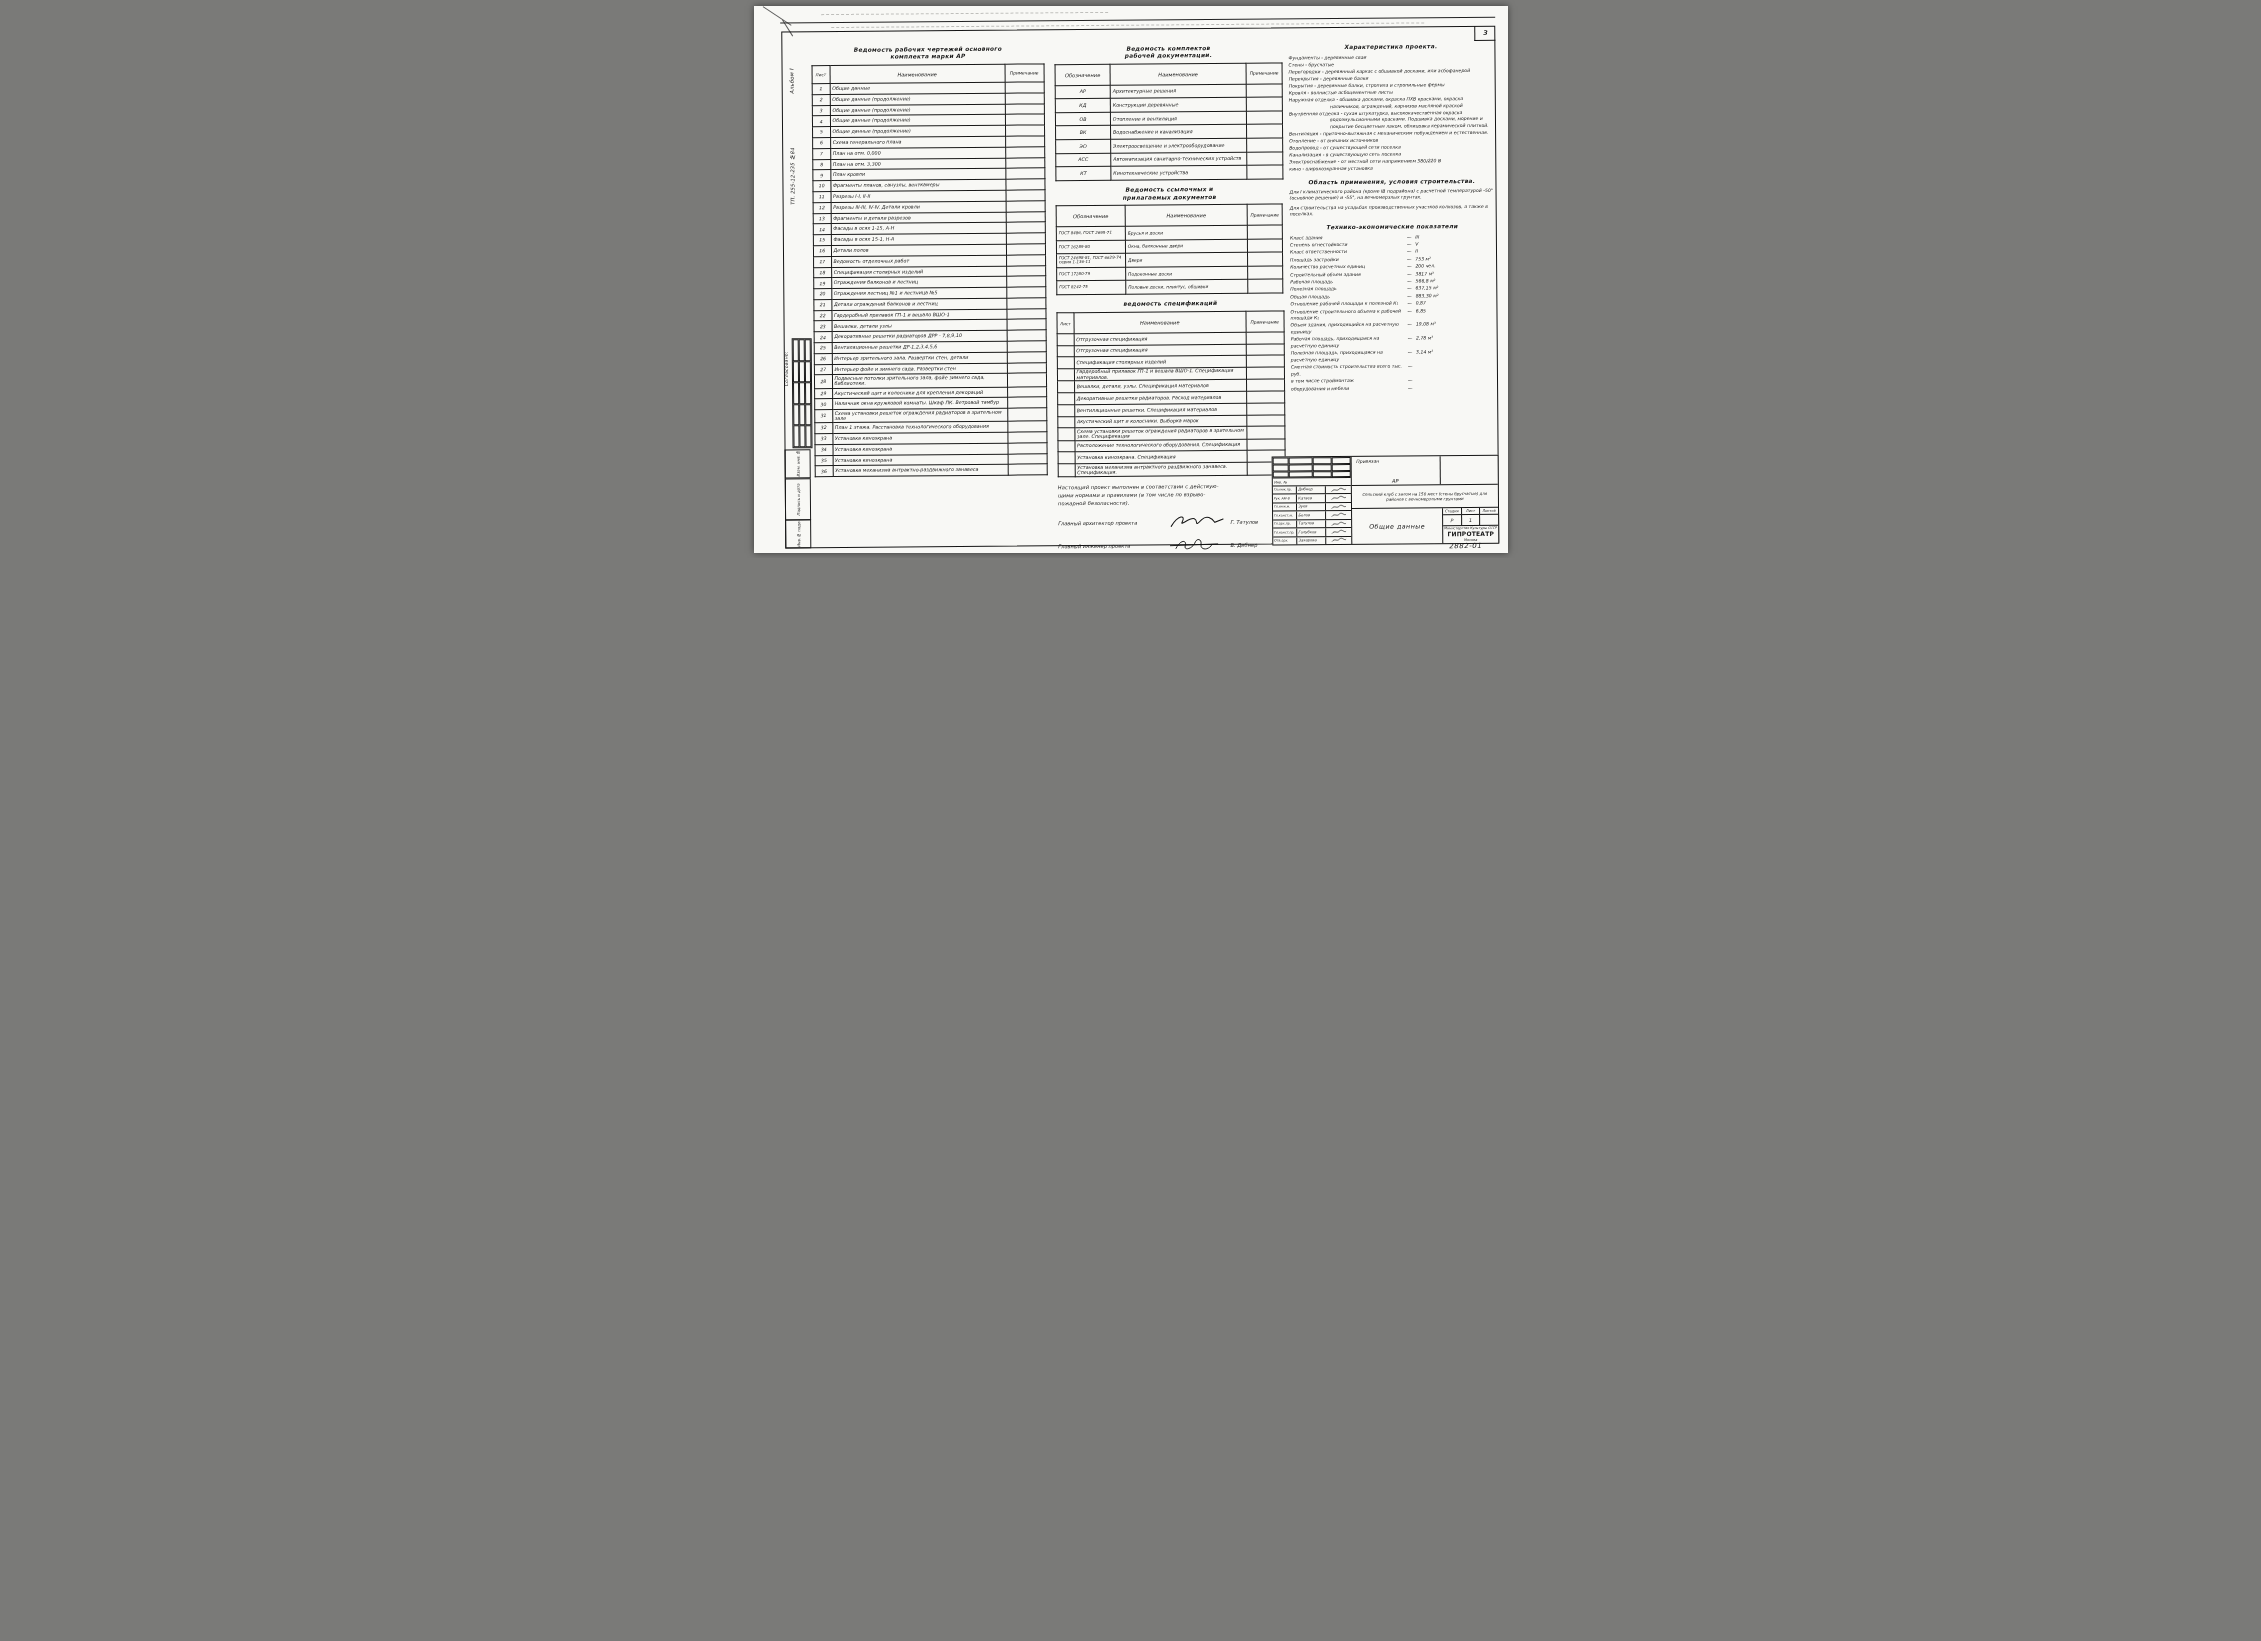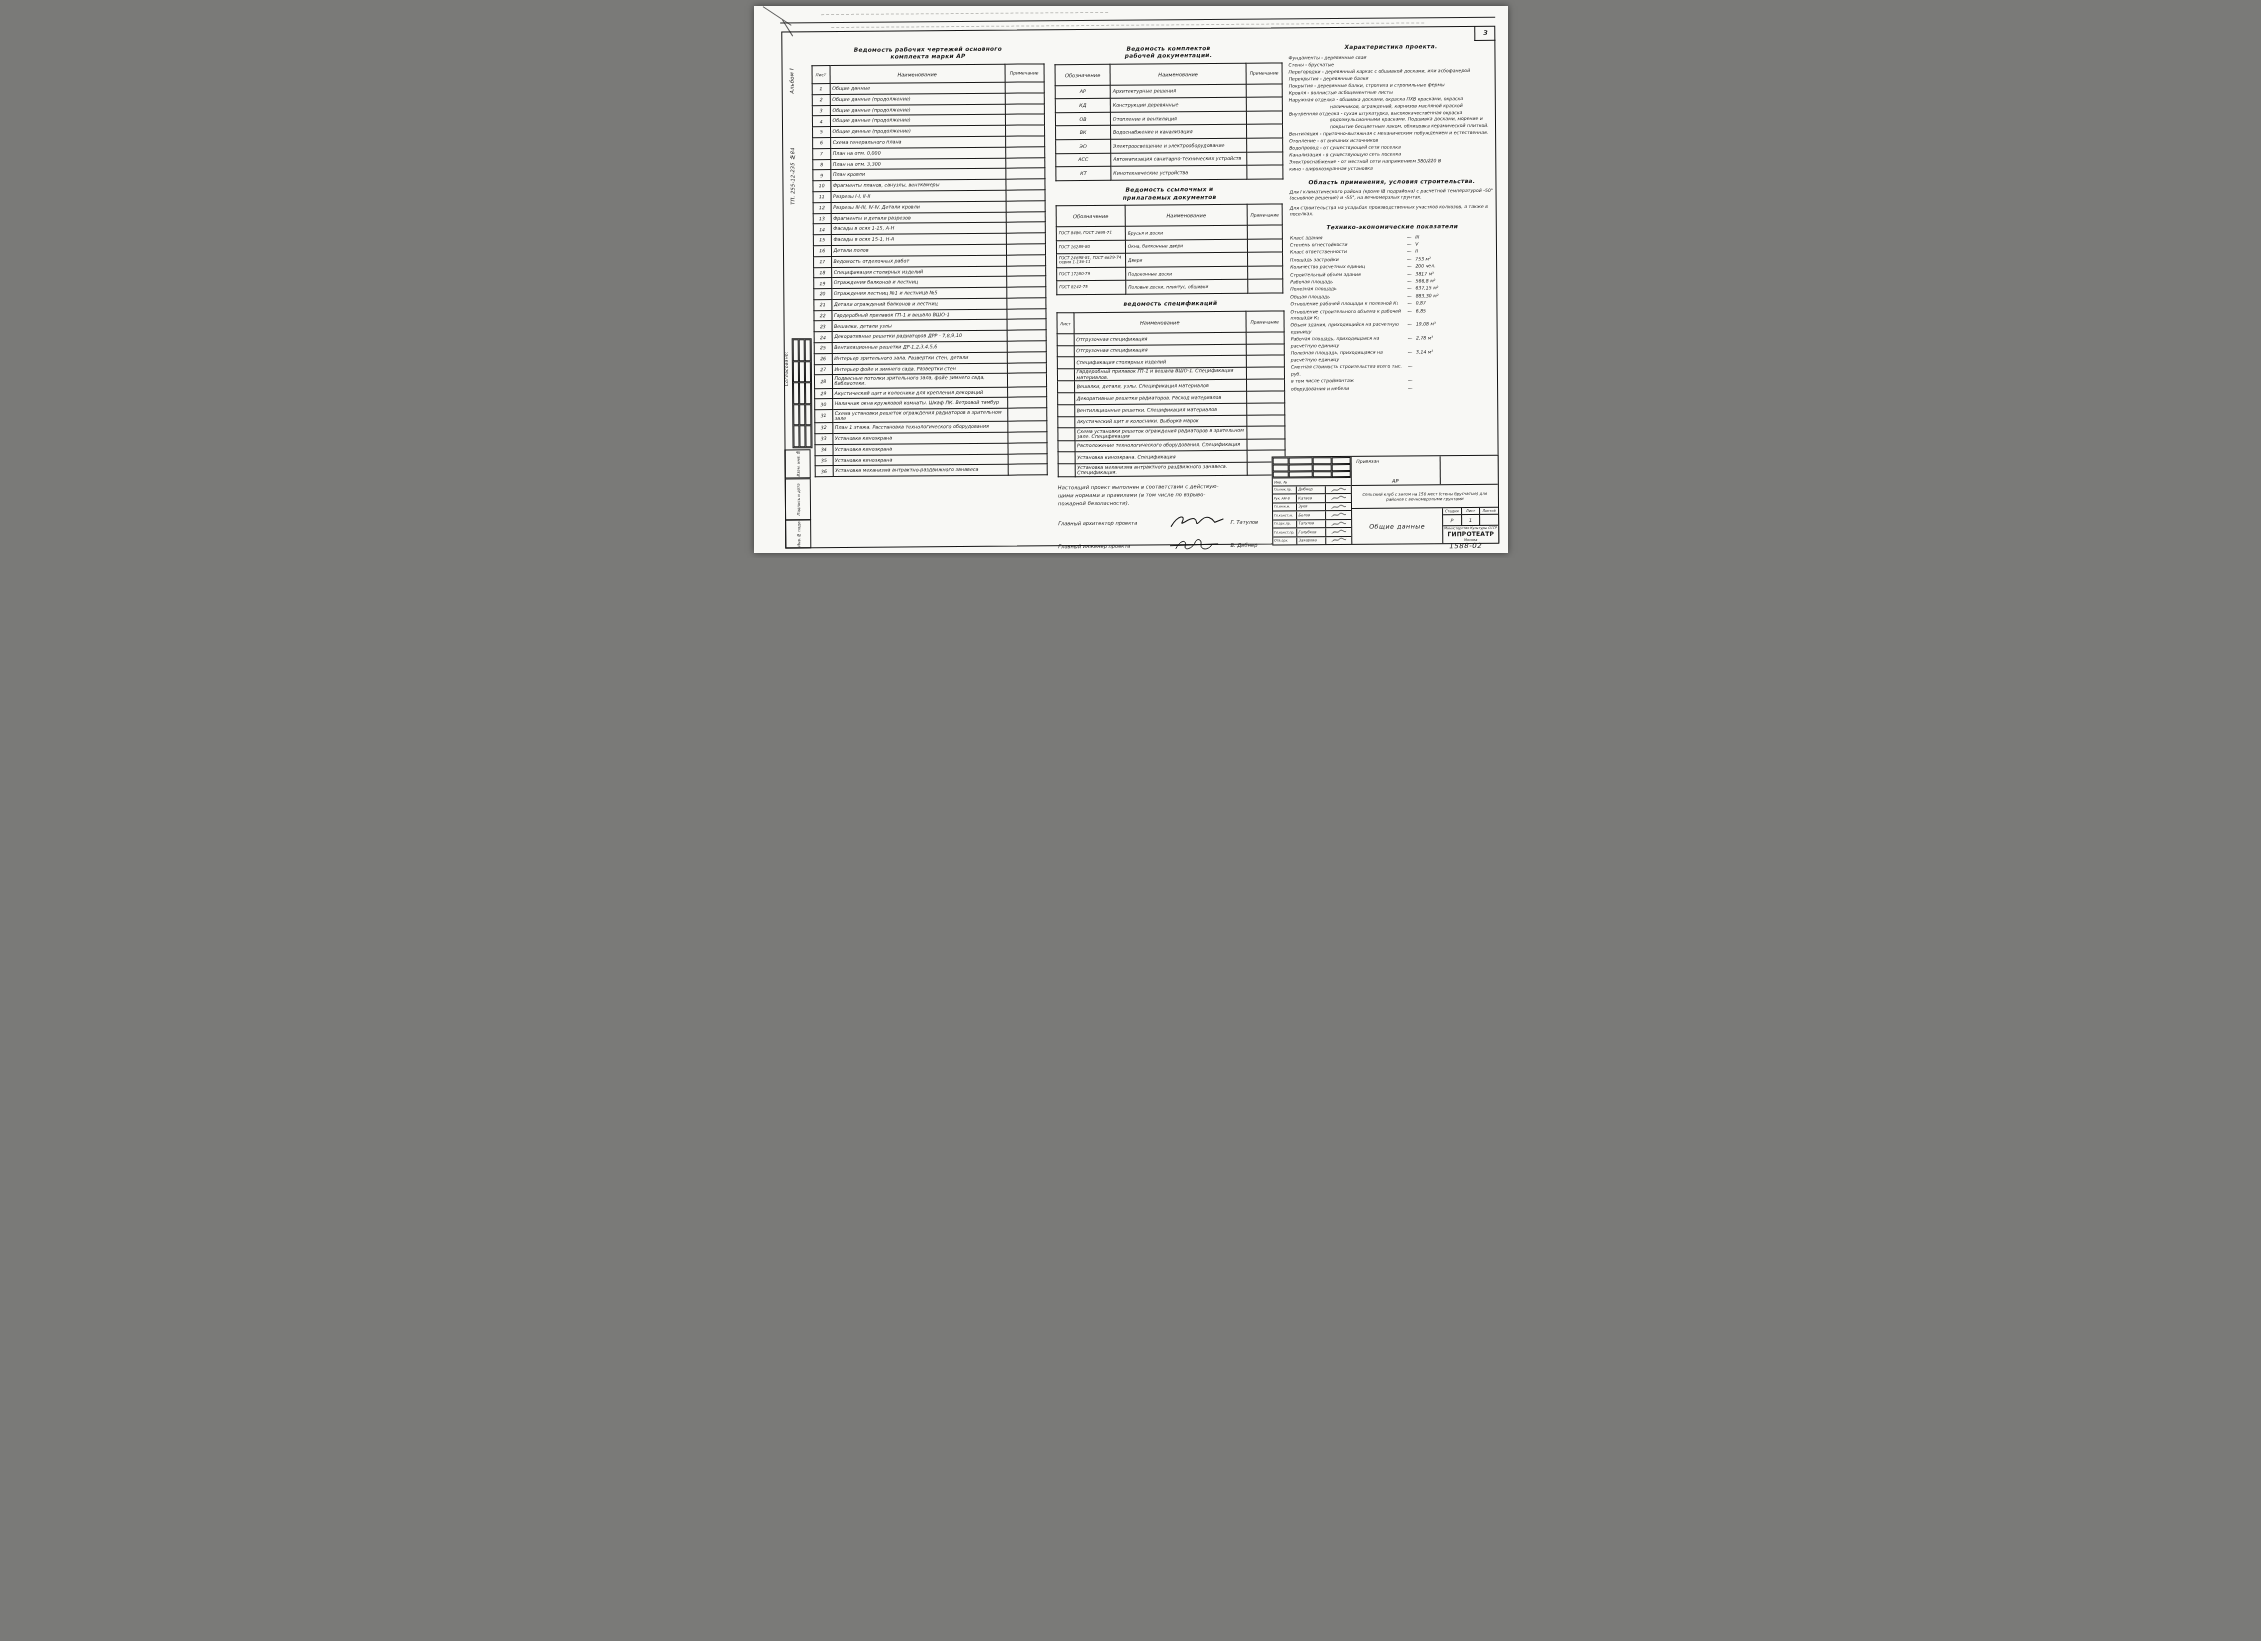--- a/index.html
+++ b/index.html
@@ -858,7 +858,7 @@
       </div>
     </div>
 
-    <div class="doccode">1588-02</div>
+    <div class="doccode">2882-01</div>
 
   </div>
 </div>

